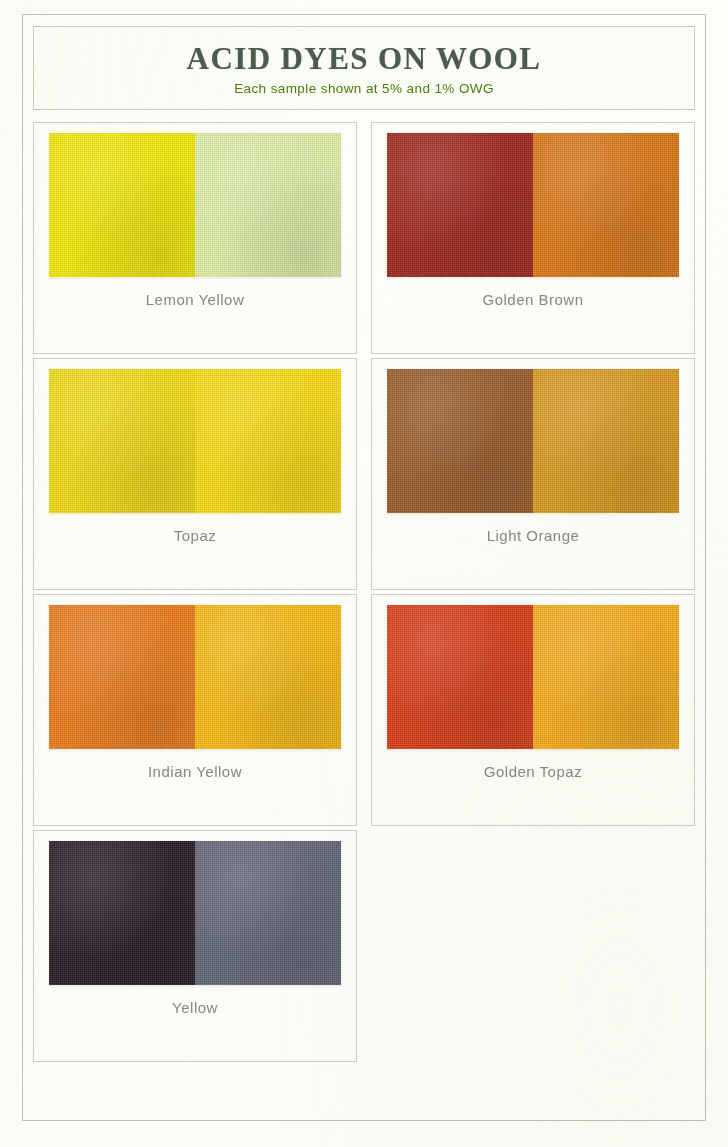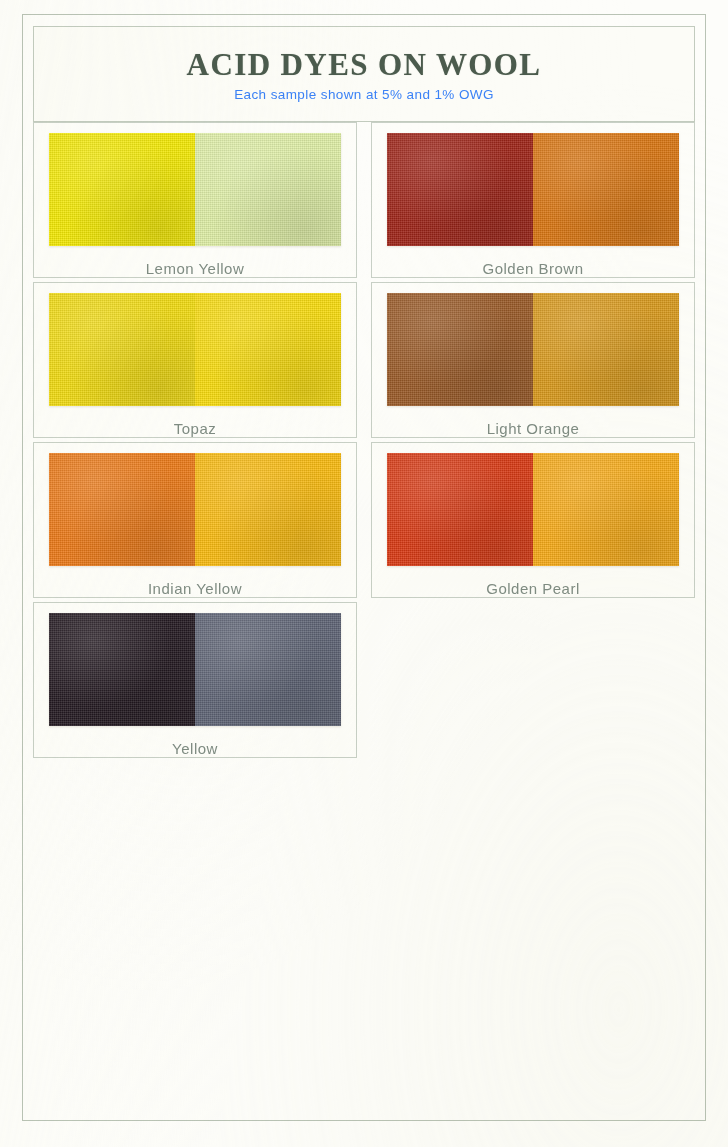--- a/index.html
+++ b/index.html
@@ -50,7 +50,7 @@
     left: 33px;
     top: 26px;
     width: 662px;
-    height: 96px;
+    height: 84px;
     border: 1px solid #c2cbbe;
     box-sizing: border-box;
     background: #fcfcf7;

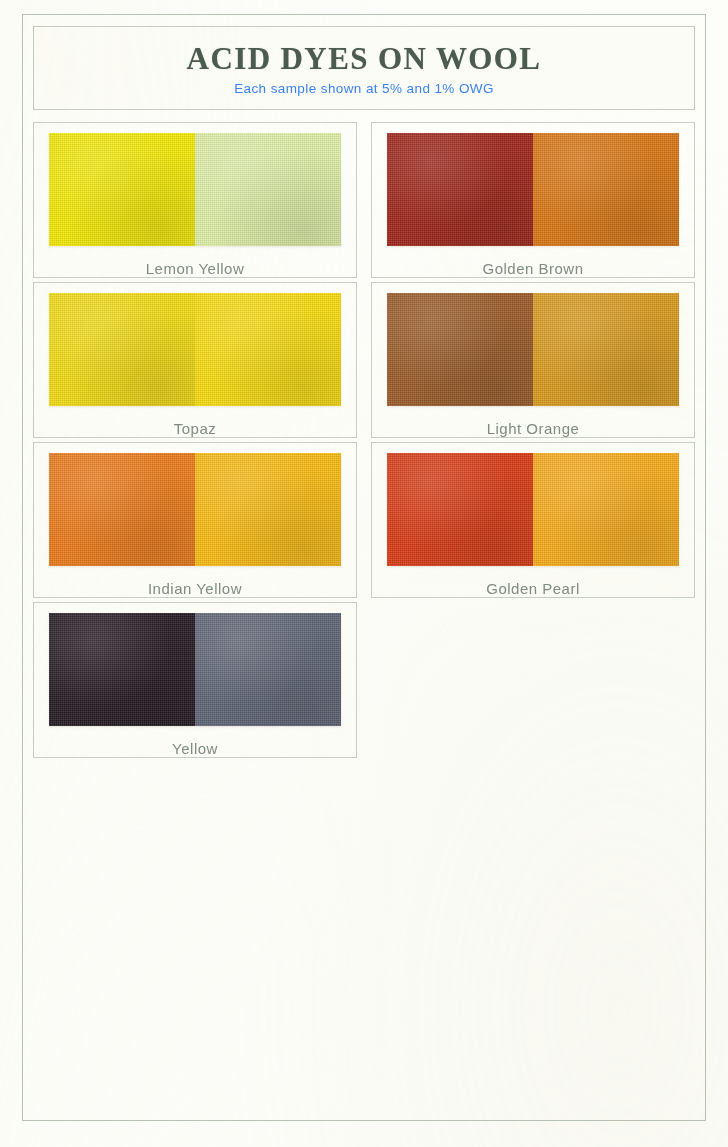--- a/index.html
+++ b/index.html
@@ -73,7 +73,7 @@
     font-family: "Liberation Sans", sans-serif;
     font-size: 13.5px;
     letter-spacing: .4px;
-    color: #3b82f6;
+    color: #4d7c0f;
     text-align: center;
     margin: 0;
   }

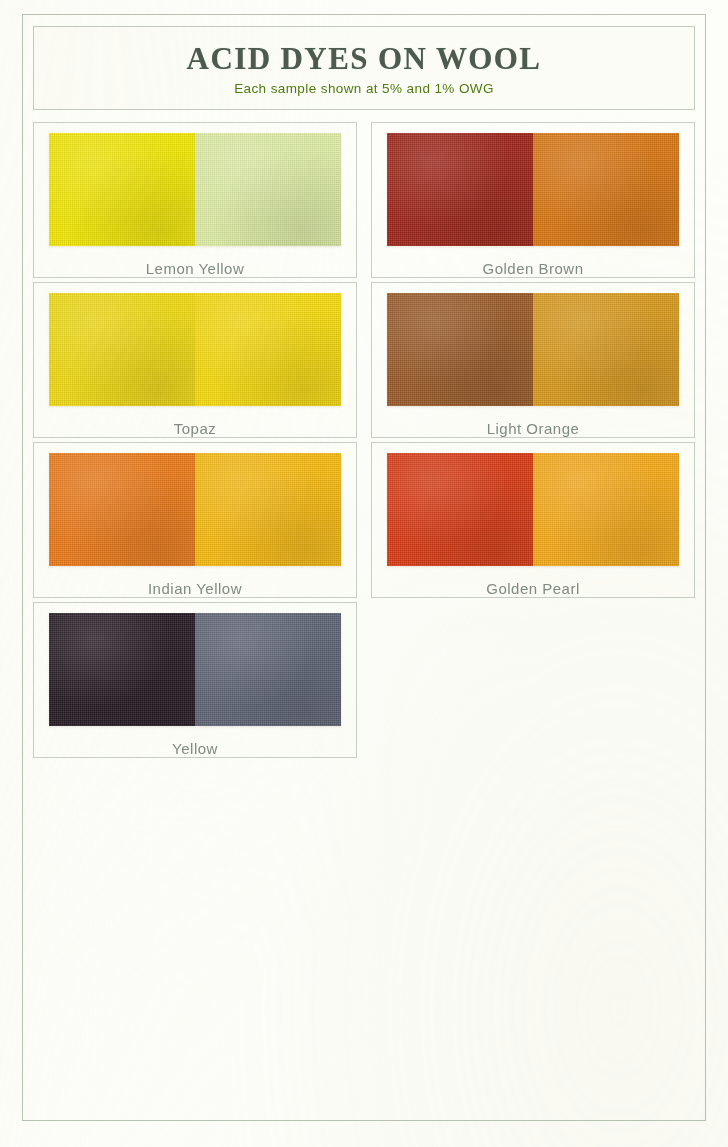--- a/index.html
+++ b/index.html
@@ -91,7 +91,7 @@
   }
   .sample-cell {
     position: relative;
-    height: 156px;
+    height: 232px;
     border: 1px solid #c8d0c6;
     box-sizing: border-box;
     background: #fdfdf9;

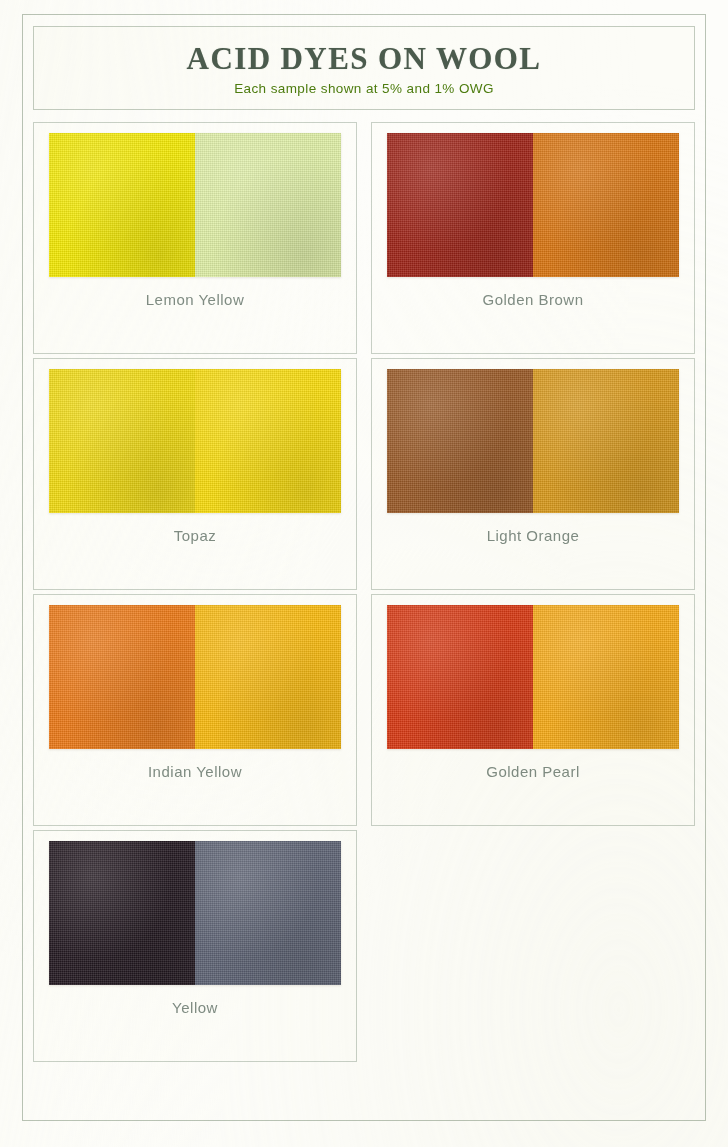--- a/index.html
+++ b/index.html
@@ -206,7 +206,7 @@
           <div class="swatch-half" style="background: rgb(217, 58, 20);"></div>
           <div class="swatch-half" style="background: rgb(248, 172, 24);"></div>
         </div>
-        <div class="sample-label">Golden Pearl</div>
+        <div class="sample-label">Golden Topaz</div>
       </div>
       <div class="sample-cell">
         <div class="swatch-pair">

